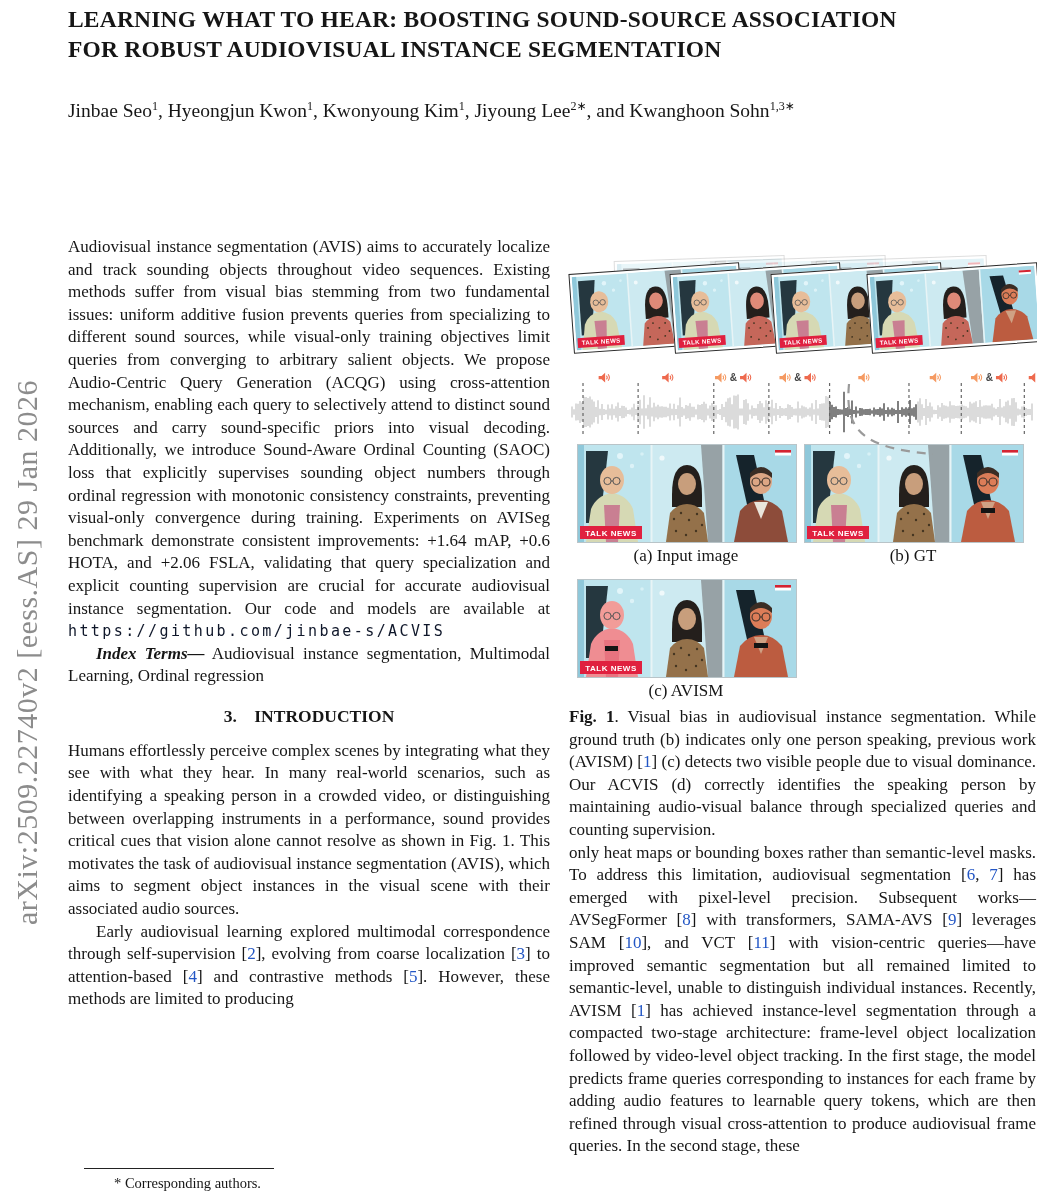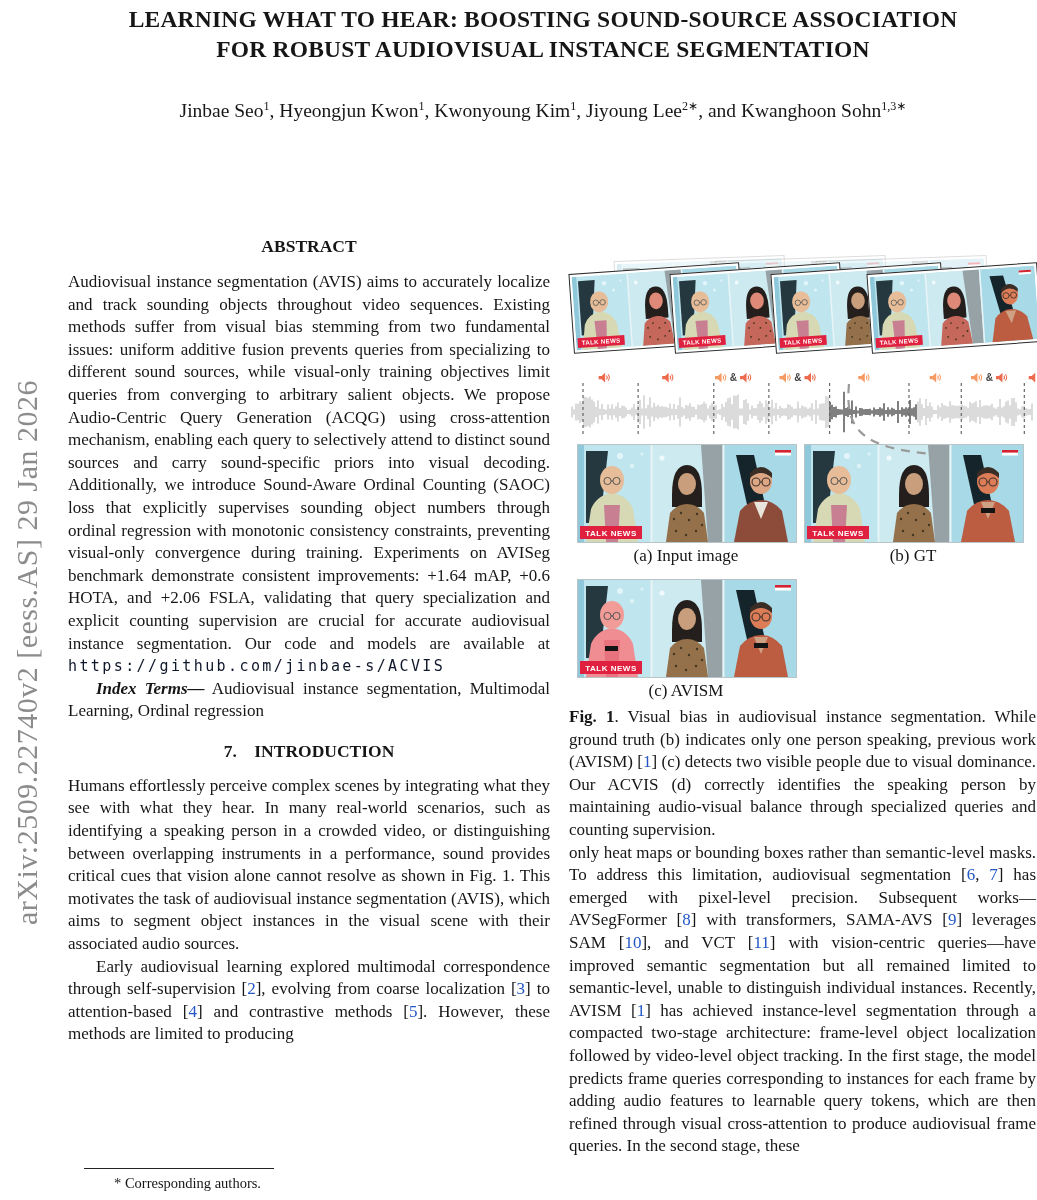--- a/index.html
+++ b/index.html
@@ -11,7 +11,7 @@
              white-space:nowrap;font-size:30px;letter-spacing:0.5px;color:#8c8c8c;}
 
   
-  .head{position:absolute;left:68px;top:4px;width:950px;text-align:center;}
+  .head{position:absolute;left:68px;top:4px;width:950px;text-align:left;}
   .title{font-size:23.5px;font-weight:700;line-height:30px;letter-spacing:0.2px;}
   .authors{margin-top:36px;font-size:19.5px;}
   .affils{margin-top:25px;font-size:19.5px;line-height:28px;}

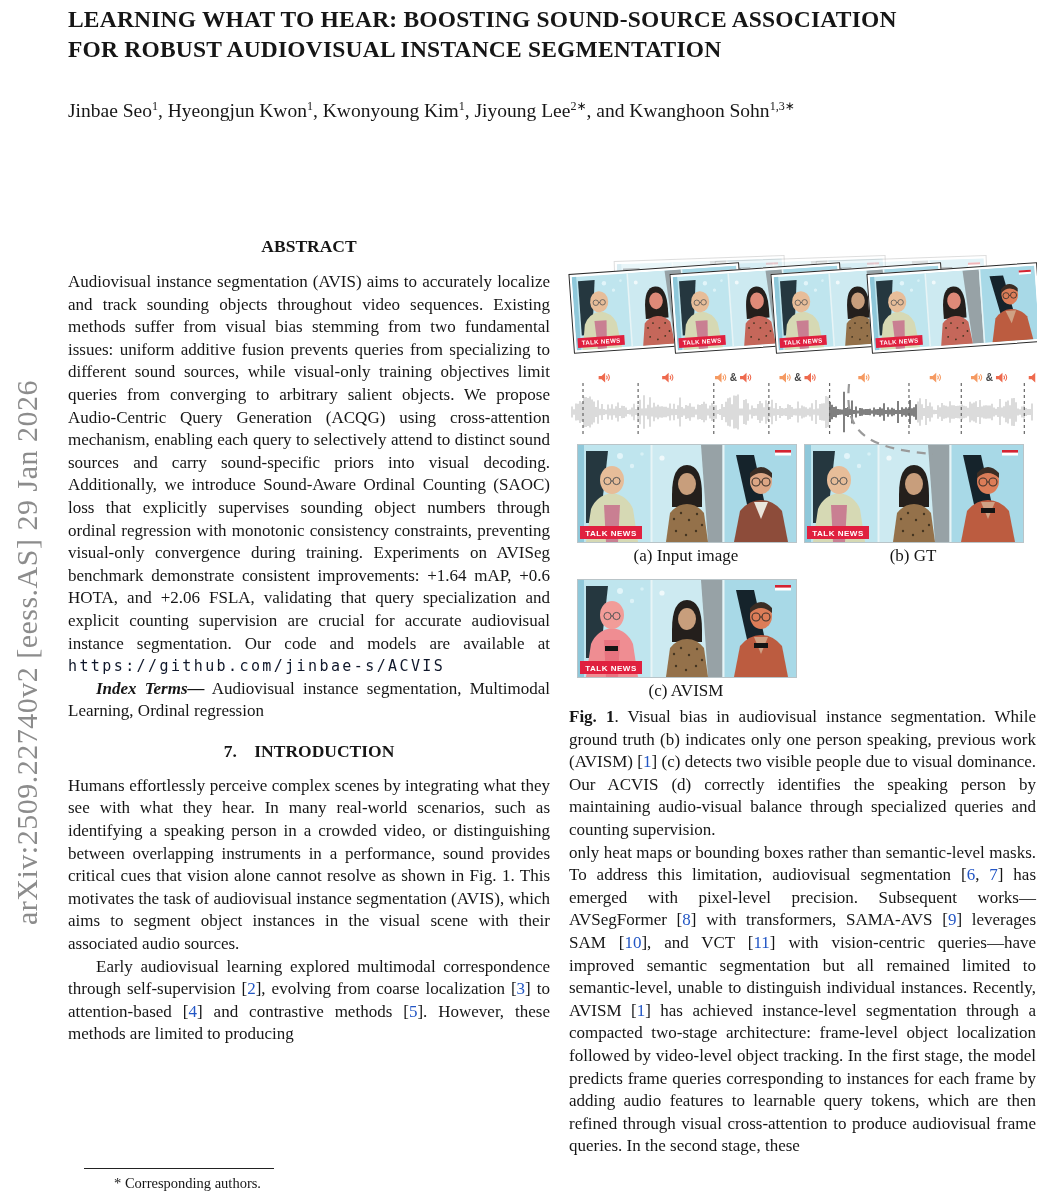--- a/index.html
+++ b/index.html
@@ -137,7 +137,6 @@
   </div>
 
   <div class="lcol">
-    <div class="sect-head">ABSTRACT</div>
     <p class="body"><span>Audiovisual instance segmentation (AVIS) aims to accurately localize and track sounding objects throughout video sequences.  Existing methods suffer from visual bias stemming from two fundamental issues:  uniform additive fusion prevents queries from specializing to different sound sources, while visual-only training objectives limit queries from converging to arbitrary salient objects.  We propose Audio-Centric Query Generation (ACQG) using cross-attention mechanism, enabling each query to selectively attend to distinct sound sources and carry sound-specific priors into visual decoding.  Additionally, we introduce Sound-Aware Ordinal Counting (SAOC) loss that explicitly supervises sounding object numbers through ordinal regression with monotonic consistency constraints, preventing visual-only convergence during training.  Experiments on AVISeg benchmark demonstrate consistent improvements: +1.64 mAP, +0.6 HOTA, and +2.06 FSLA, validating that query specialization and explicit counting supervision are crucial for accurate audiovisual instance segmentation.  Our code and models are available at </span><span class="seg-link">https://github.com/jinbae-s/ACVIS</span></p>
     <p class="body idxterms"><span class="seg-bi">Index Terms—</span><span> Audiovisual instance segmentation, Multimodal Learning, Ordinal regression</span></p>
     <div class="sect-head intro-head">7.  INTRODUCTION</div>

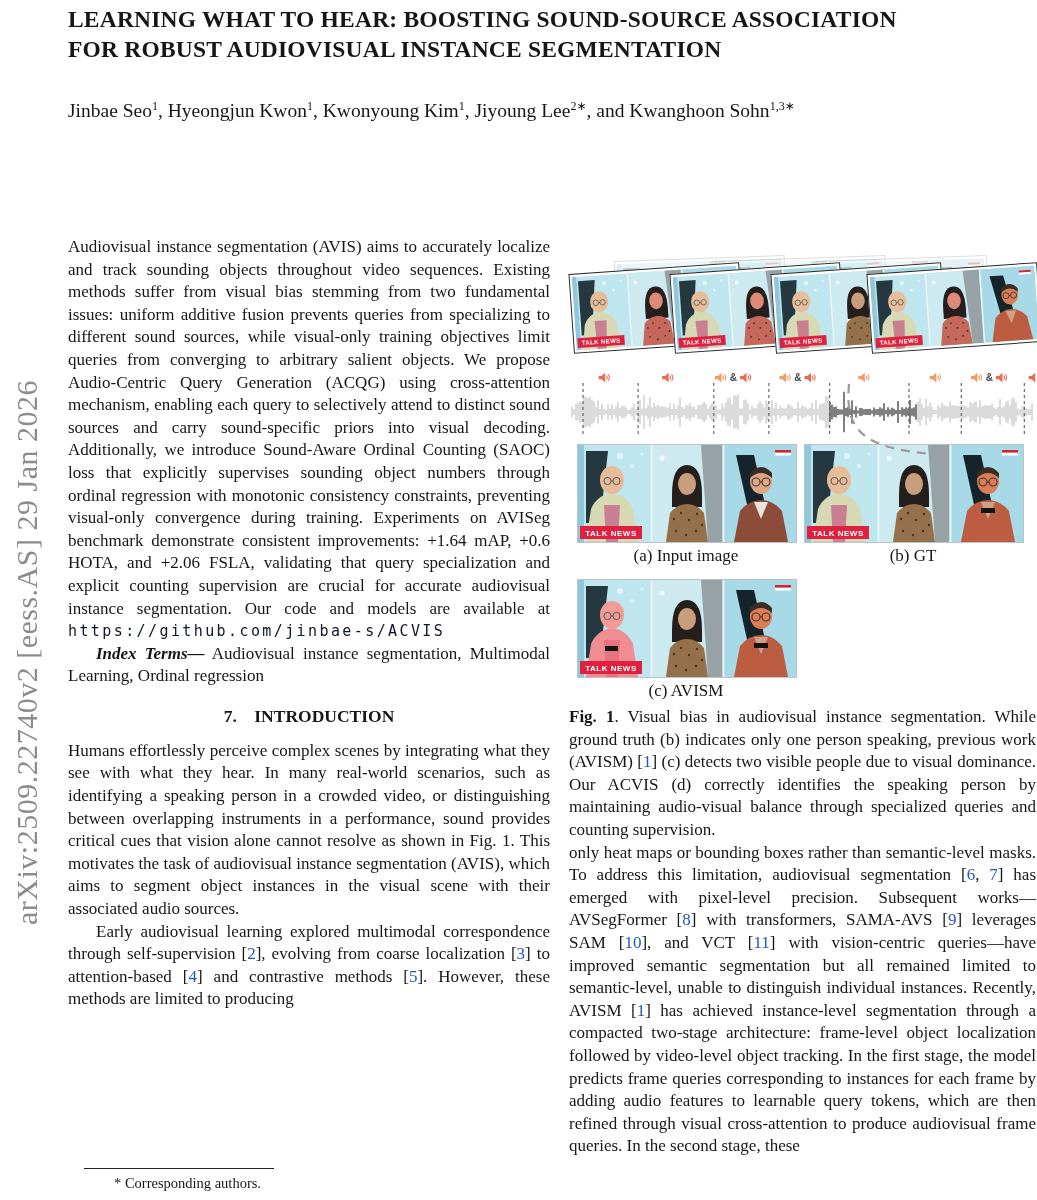--- a/index.html
+++ b/index.html
@@ -139,7 +139,7 @@
   <div class="lcol">
     <p class="body"><span>Audiovisual instance segmentation (AVIS) aims to accurately localize and track sounding objects throughout video sequences.  Existing methods suffer from visual bias stemming from two fundamental issues:  uniform additive fusion prevents queries from specializing to different sound sources, while visual-only training objectives limit queries from converging to arbitrary salient objects.  We propose Audio-Centric Query Generation (ACQG) using cross-attention mechanism, enabling each query to selectively attend to distinct sound sources and carry sound-specific priors into visual decoding.  Additionally, we introduce Sound-Aware Ordinal Counting (SAOC) loss that explicitly supervises sounding object numbers through ordinal regression with monotonic consistency constraints, preventing visual-only convergence during training.  Experiments on AVISeg benchmark demonstrate consistent improvements: +1.64 mAP, +0.6 HOTA, and +2.06 FSLA, validating that query specialization and explicit counting supervision are crucial for accurate audiovisual instance segmentation.  Our code and models are available at </span><span class="seg-link">https://github.com/jinbae-s/ACVIS</span></p>
     <p class="body idxterms"><span class="seg-bi">Index Terms—</span><span> Audiovisual instance segmentation, Multimodal Learning, Ordinal regression</span></p>
-    <div class="sect-head intro-head">7.  INTRODUCTION</div>
+    <div class="sect-head intro-head">3.  INTRODUCTION</div>
     <p class="body">Humans effortlessly perceive complex scenes by integrating what they see with what they hear.  In many real-world scenarios, such as identifying a speaking person in a crowded video, or distinguishing between overlapping instruments in a performance, sound provides critical cues that vision alone cannot resolve as shown in Fig. 1.  This motivates the task of audiovisual instance segmentation (AVIS), which aims to segment object instances in the visual scene with their associated audio sources.</p>
     <p class="body indent"><span>Early audiovisual learning explored multimodal correspondence through self-supervision [</span><span class="seg-cite">2</span><span>], evolving from coarse localization [</span><span class="seg-cite">3</span><span>] to attention-based [</span><span class="seg-cite">4</span><span>] and contrastive methods [</span><span class="seg-cite">5</span><span>].  However, these methods are limited to producing</span></p>
   </div>

